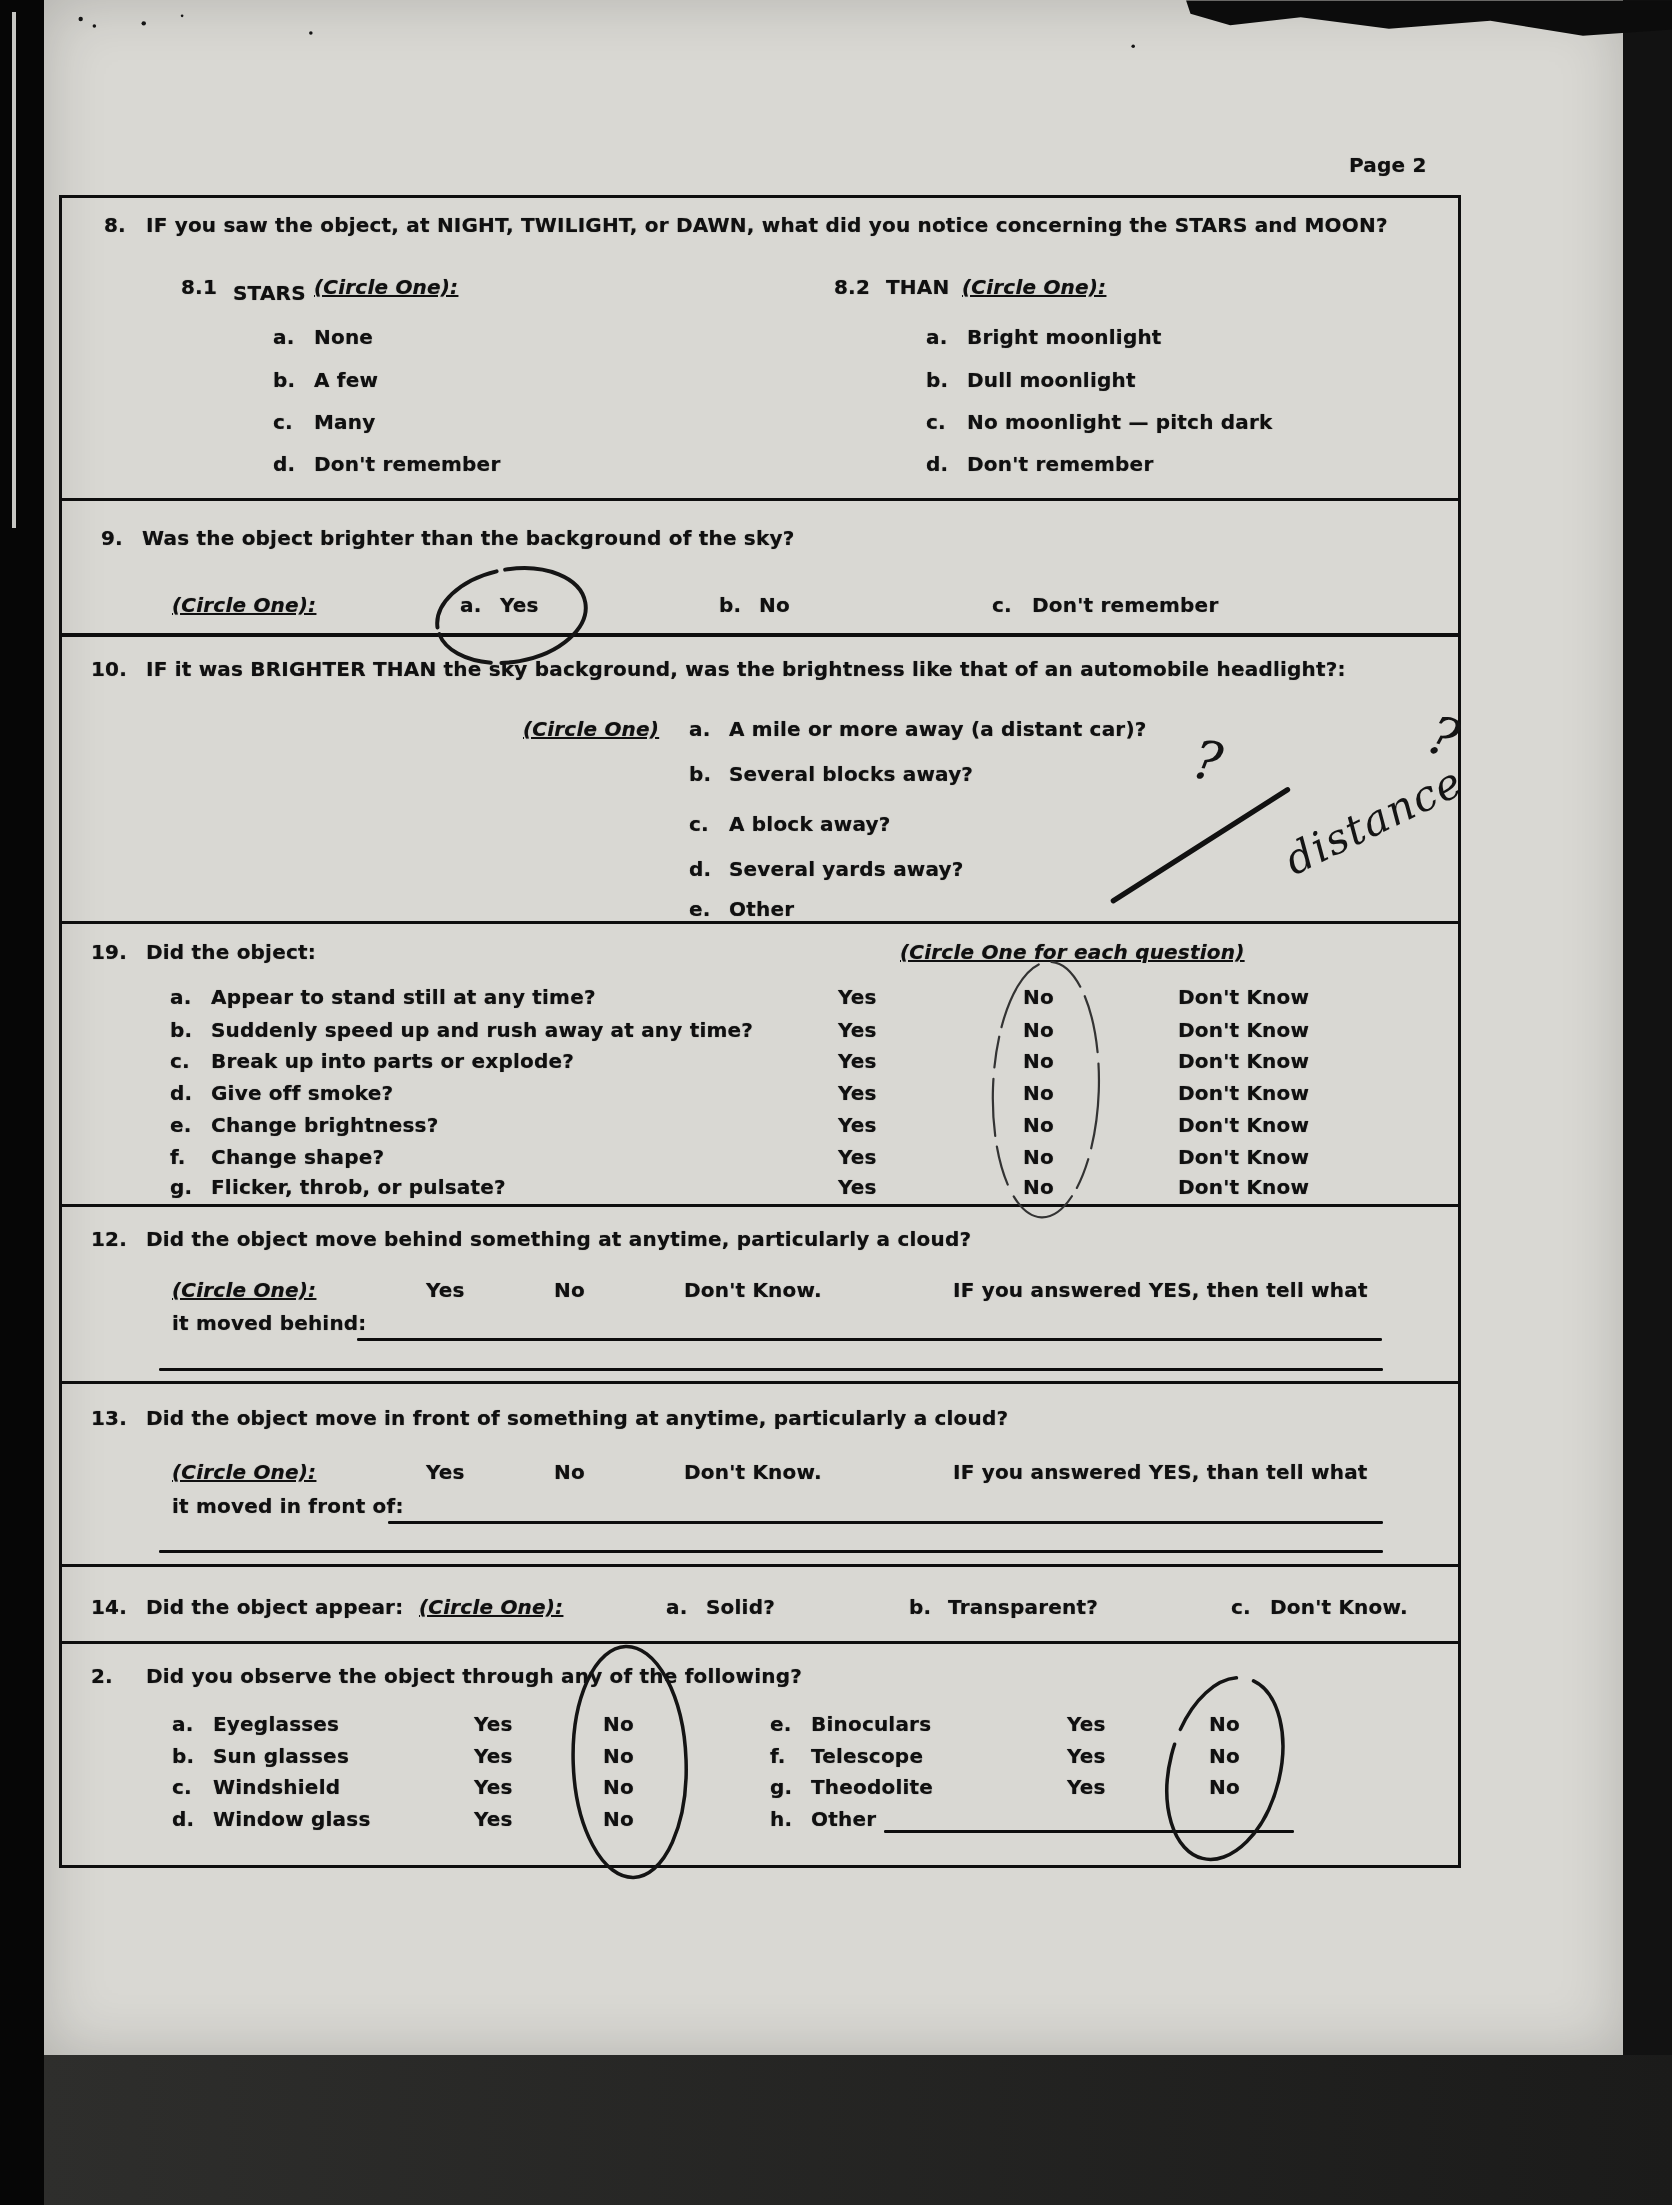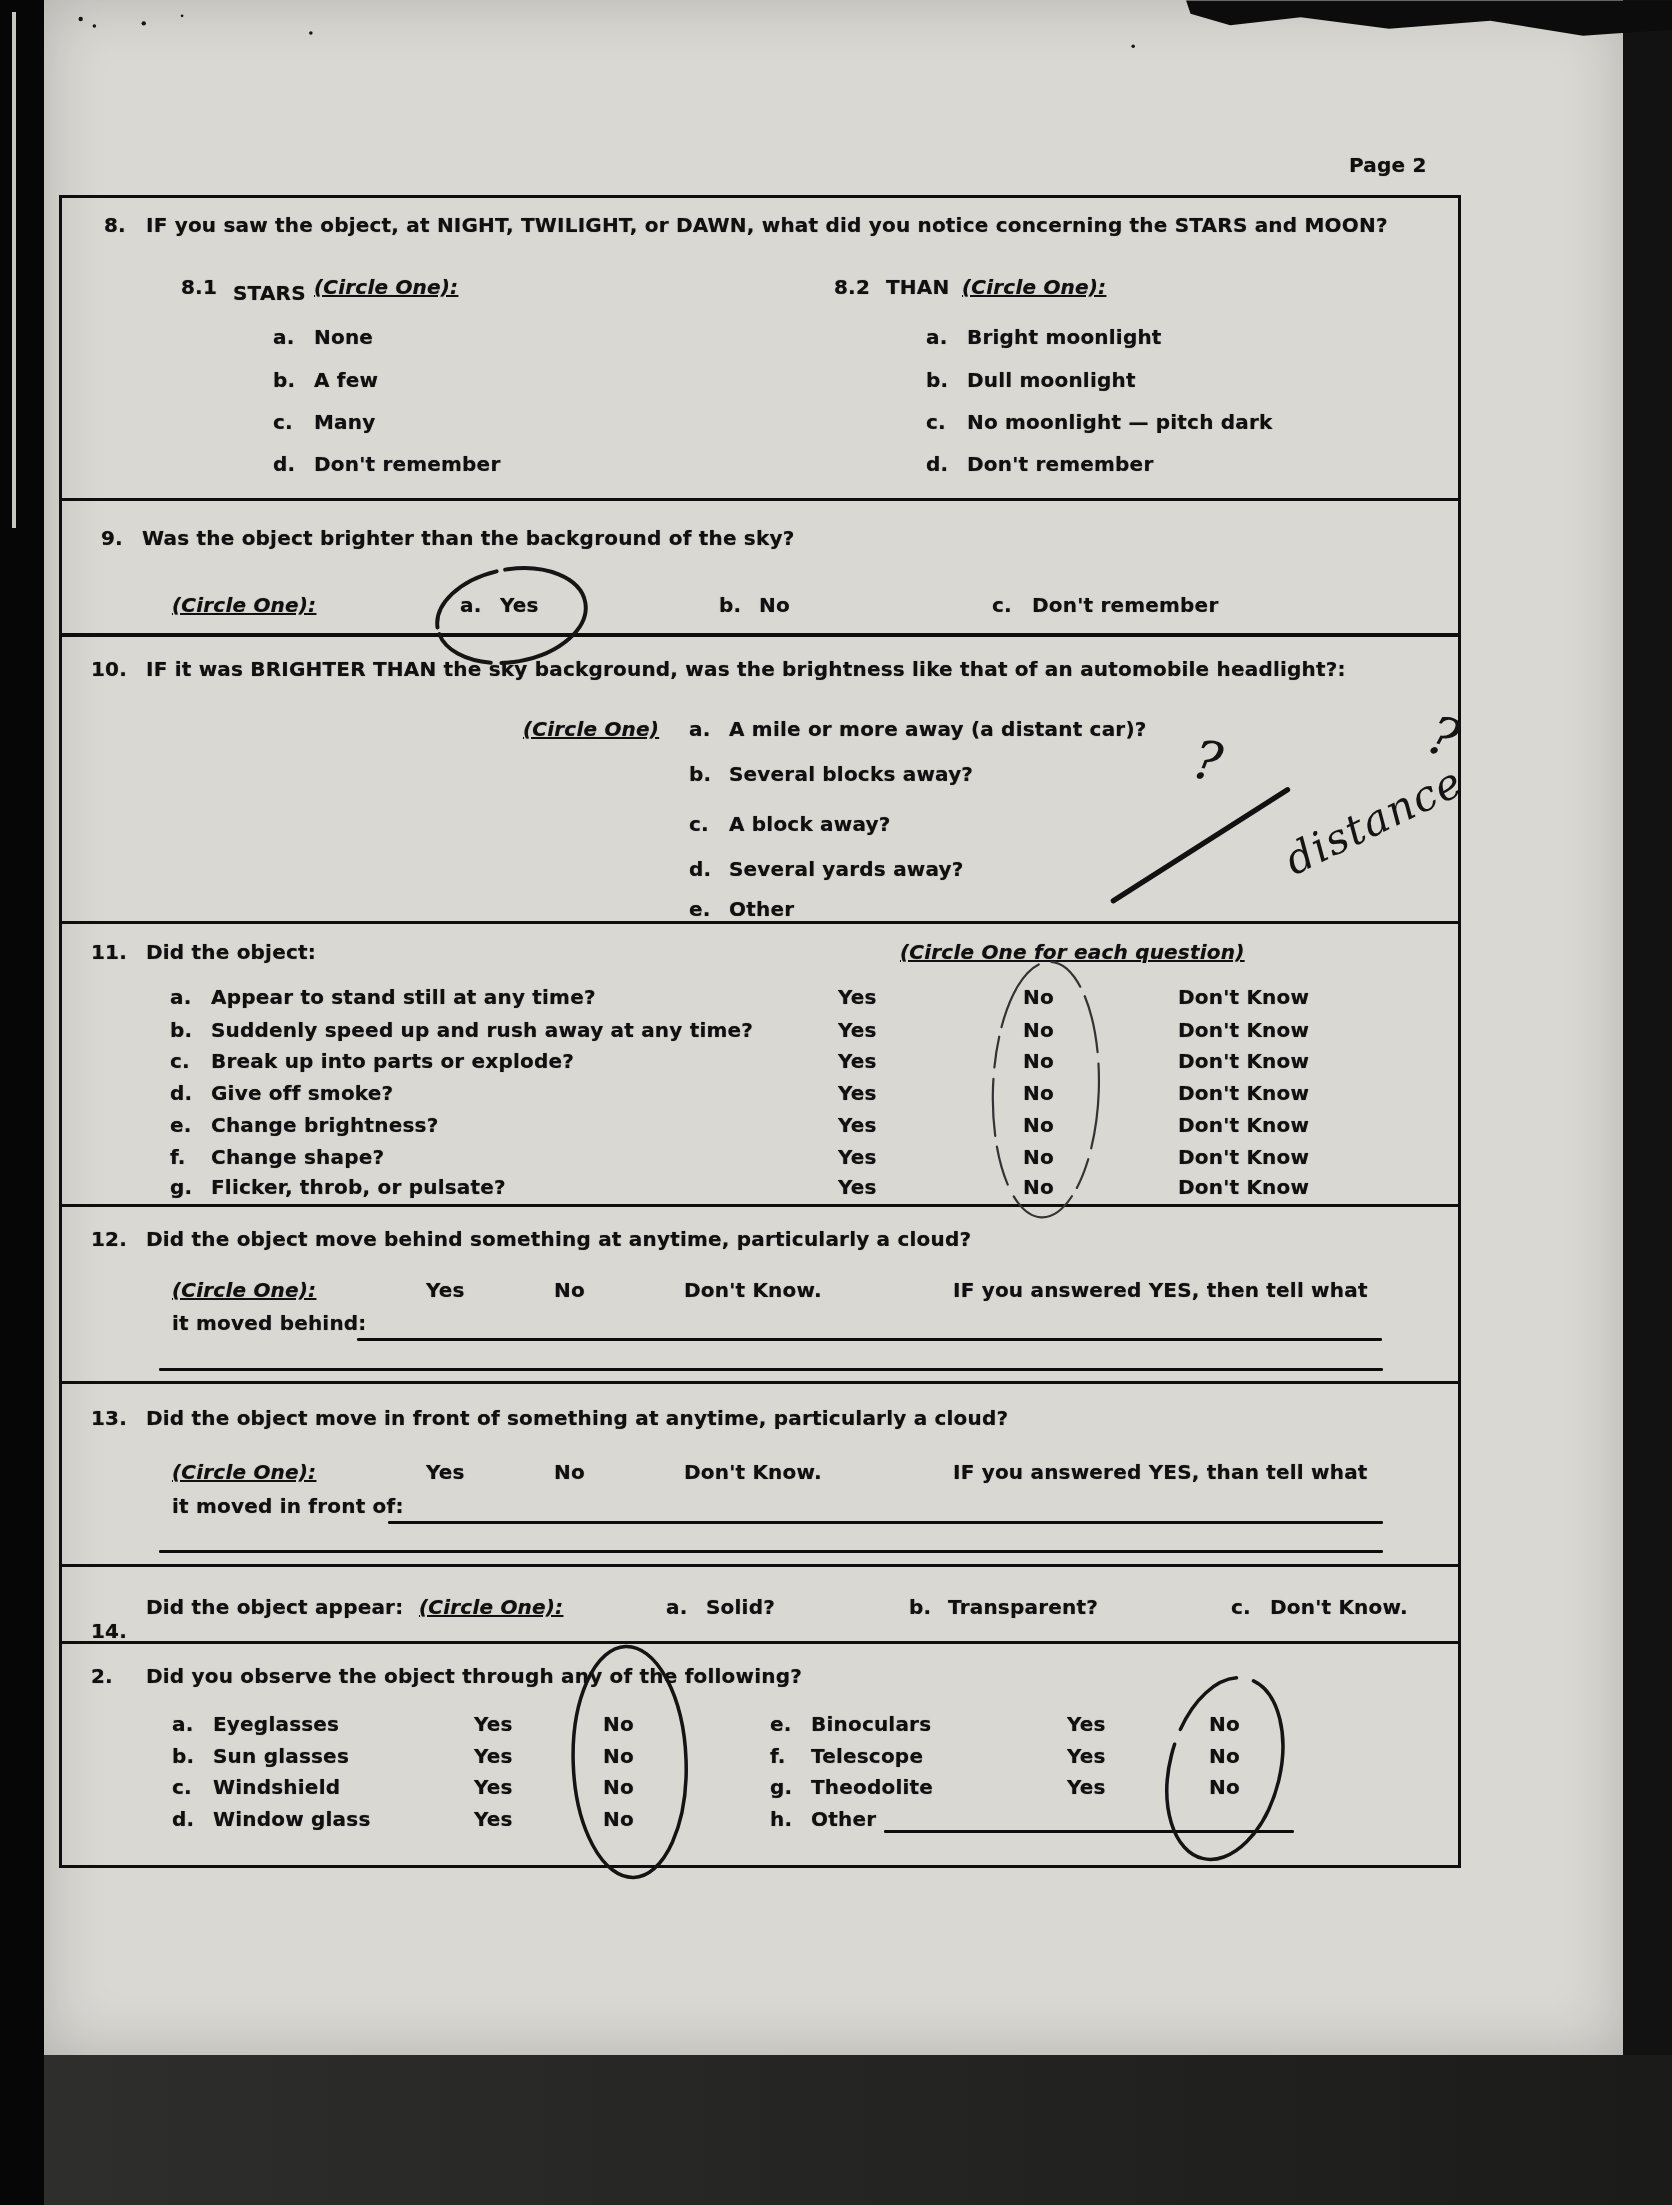--- a/index.html
+++ b/index.html
@@ -90,7 +90,7 @@
   <span class="t" style="left:689px;top:899px;">e.</span>
   <span class="t" style="left:729px;top:899px;">Other</span>
 
-  <span class="t" style="left:91px;top:942px;">11.</span>
+  <span class="t" style="left:91px;top:942px;">19.</span>
   <span class="t" style="left:146px;top:942px;">Did the object:</span>
   <span class="t it" style="left:900px;top:942px;">(Circle One for each question)</span>
 

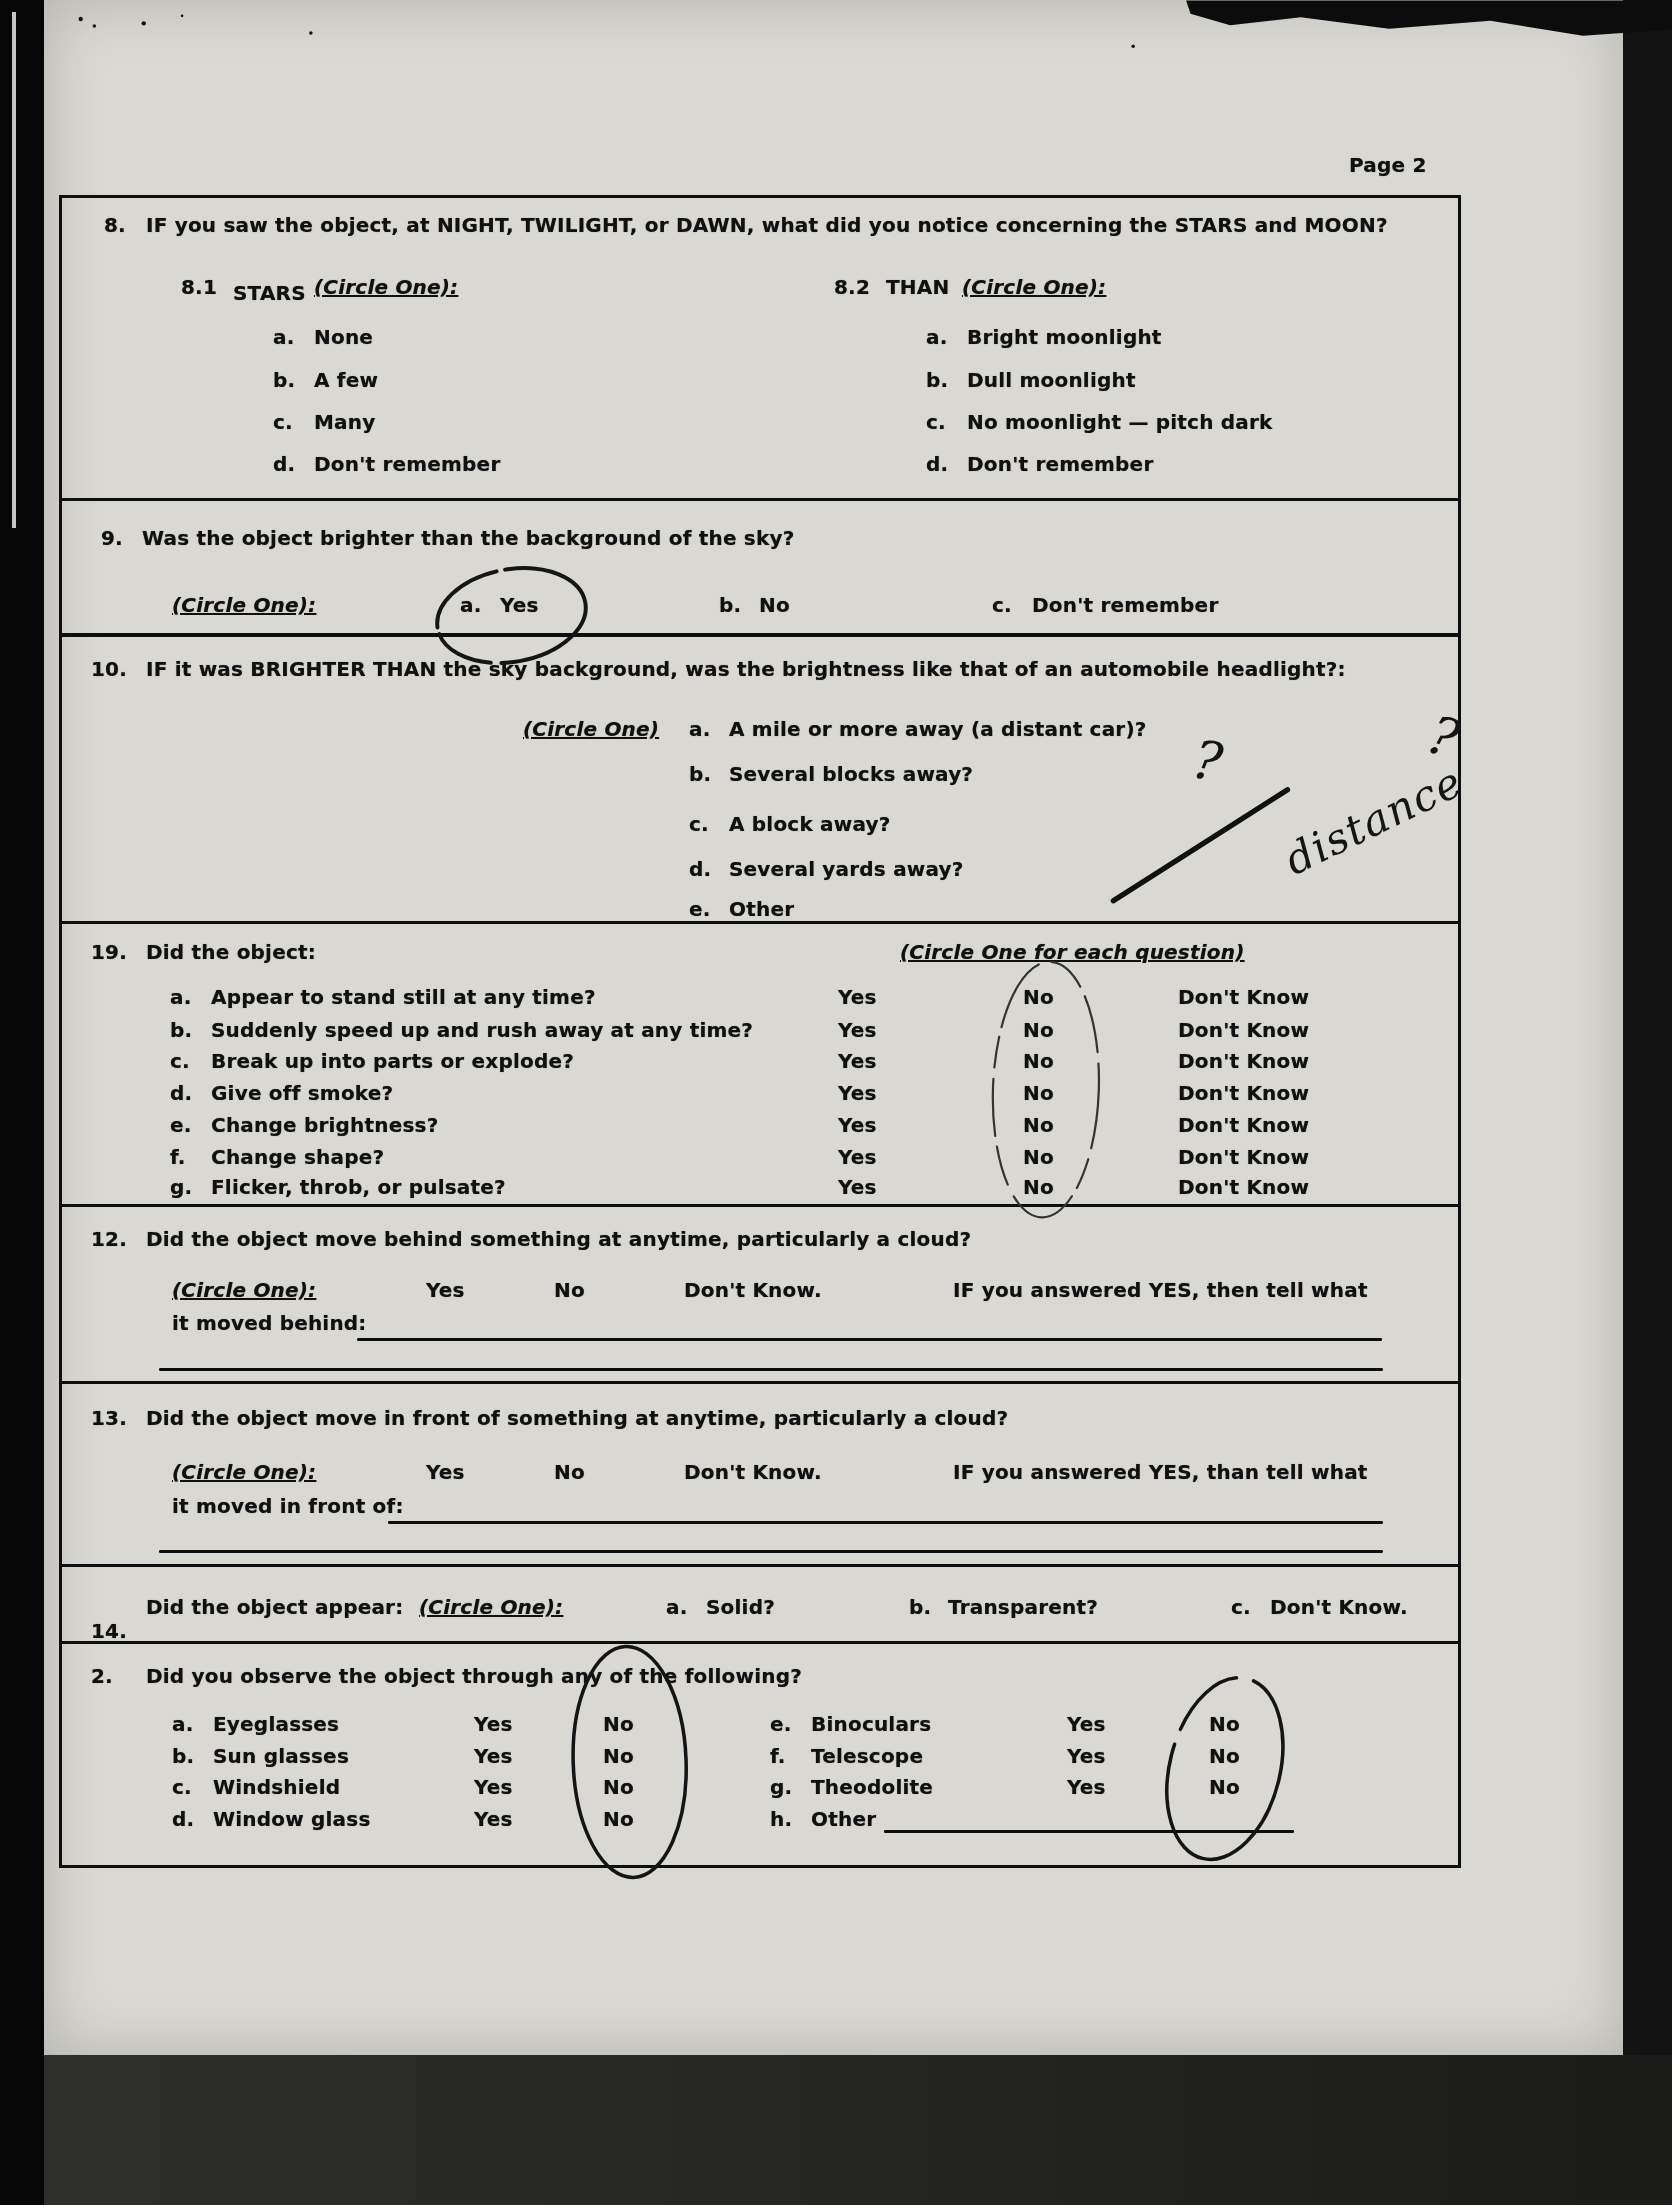--- a/index.html
+++ b/index.html
@@ -158,7 +158,7 @@
   <div class="rule" style="left:388px;top:1521px;width:995px;"></div>
   <div class="rule" style="left:159px;top:1550px;width:1224px;"></div>
 
-  <span class="t" style="left:91px;top:1597px;margin-top:24px;">14.</span>
+  <span class="t" style="left:91px;top:1597px;">14.</span>
   <span class="t" style="left:146px;top:1597px;">Did the object appear:</span>
   <span class="t it" style="left:419px;top:1597px;">(Circle One):</span>
   <span class="t" style="left:666px;top:1597px;">a.</span>

